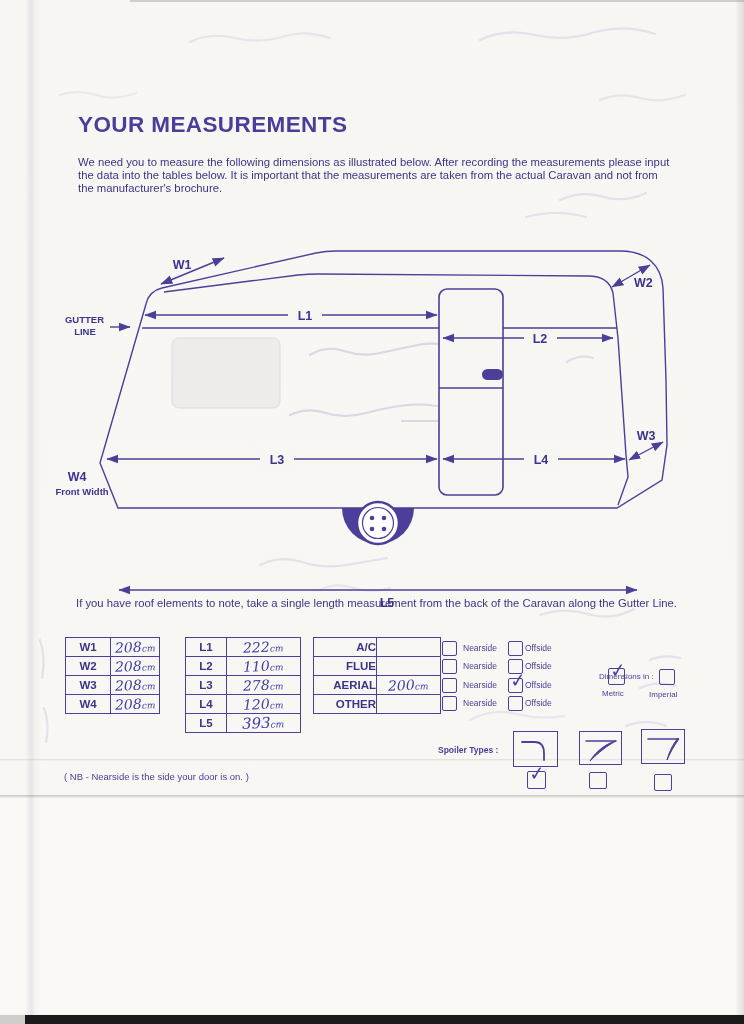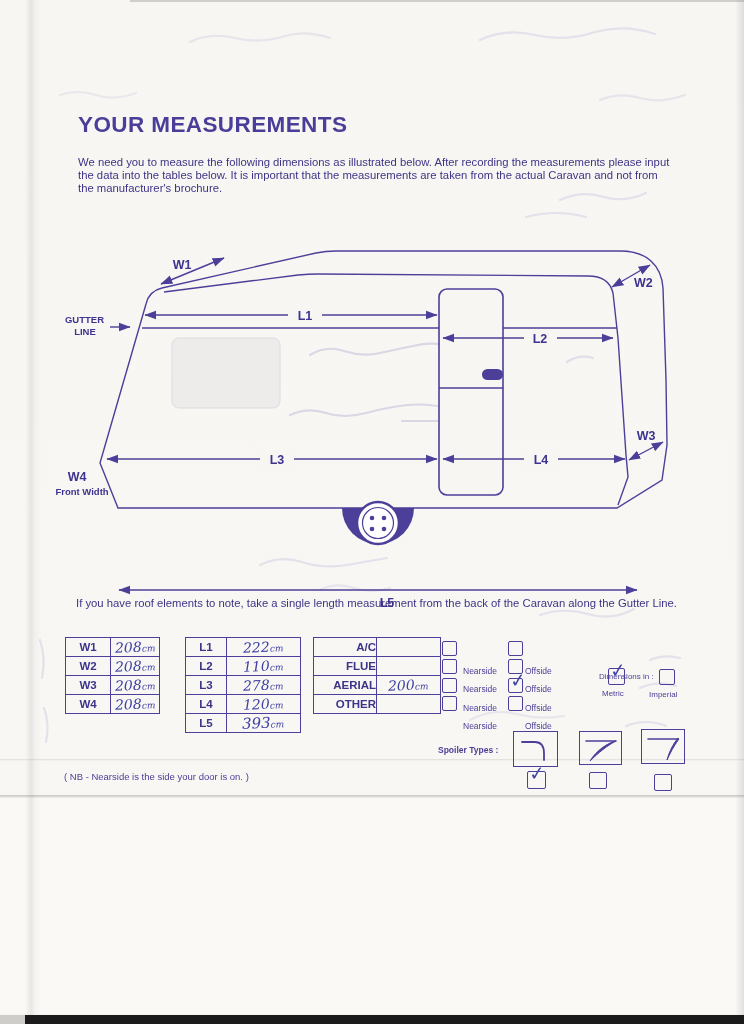--- a/index.html
+++ b/index.html
@@ -61,7 +61,7 @@
   .cbox .tick{display:none;position:absolute;font-size:19px;color:#4245a6;left:1px;top:-10px;
       transform:rotate(-6deg);font-family:"DejaVu Sans",sans-serif;font-style:italic;}
   .cbox.checked .tick{display:block;}
-  .side-label{position:absolute;font-size:8.5px;color:#4b3e97;margin-top:23px;}
+  .side-label{position:absolute;font-size:8.5px;color:#4b3e97;}
   .small-label{position:absolute;font-size:8px;color:#4b3e97;}
   .spoiler-label{position:absolute;font-size:8.5px;font-weight:bold;color:#4b3e97;text-align:center;}
   .spoiler-box{position:absolute;border:1.5px solid #4c3f99;background:transparent;}

